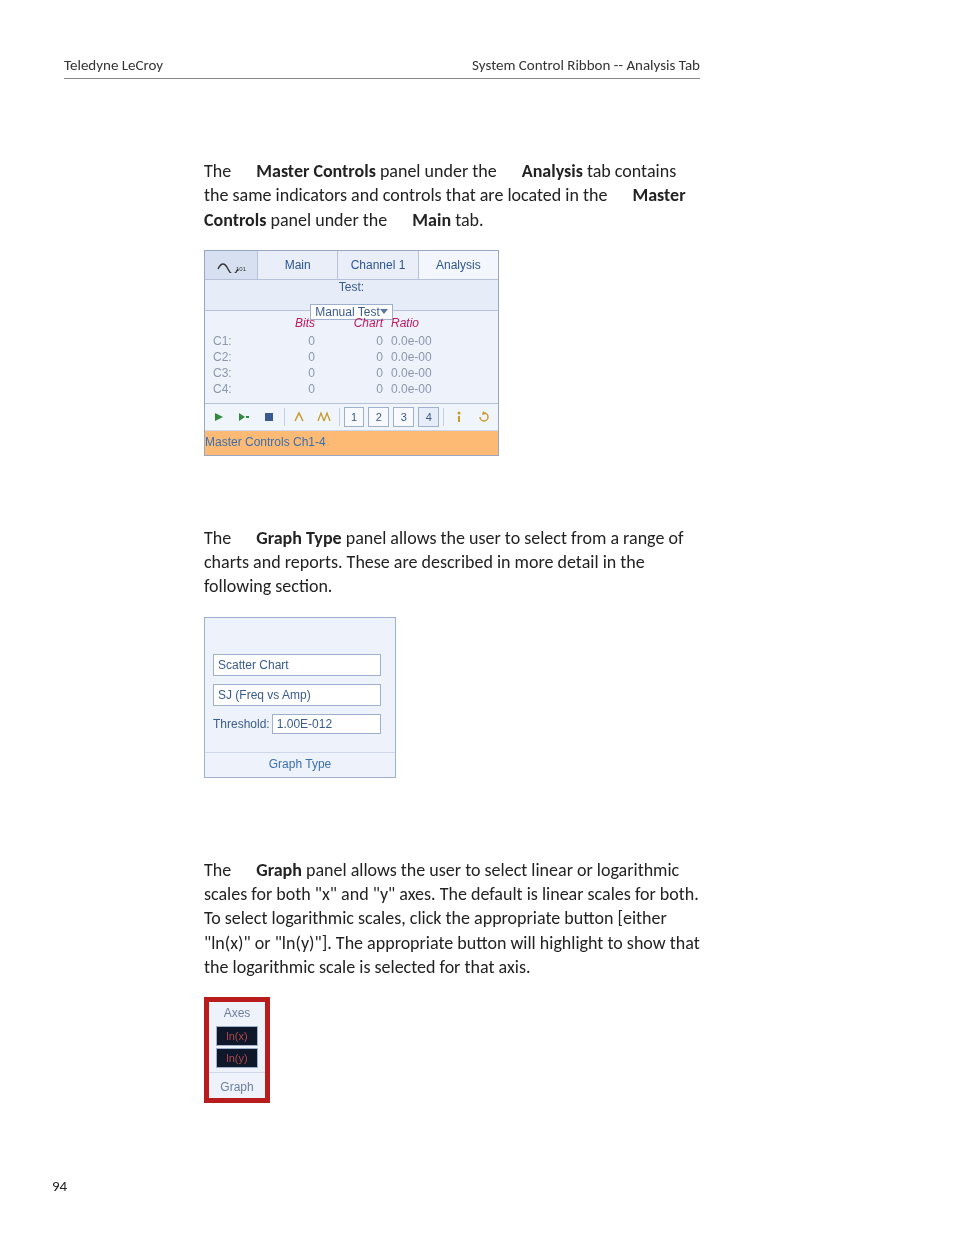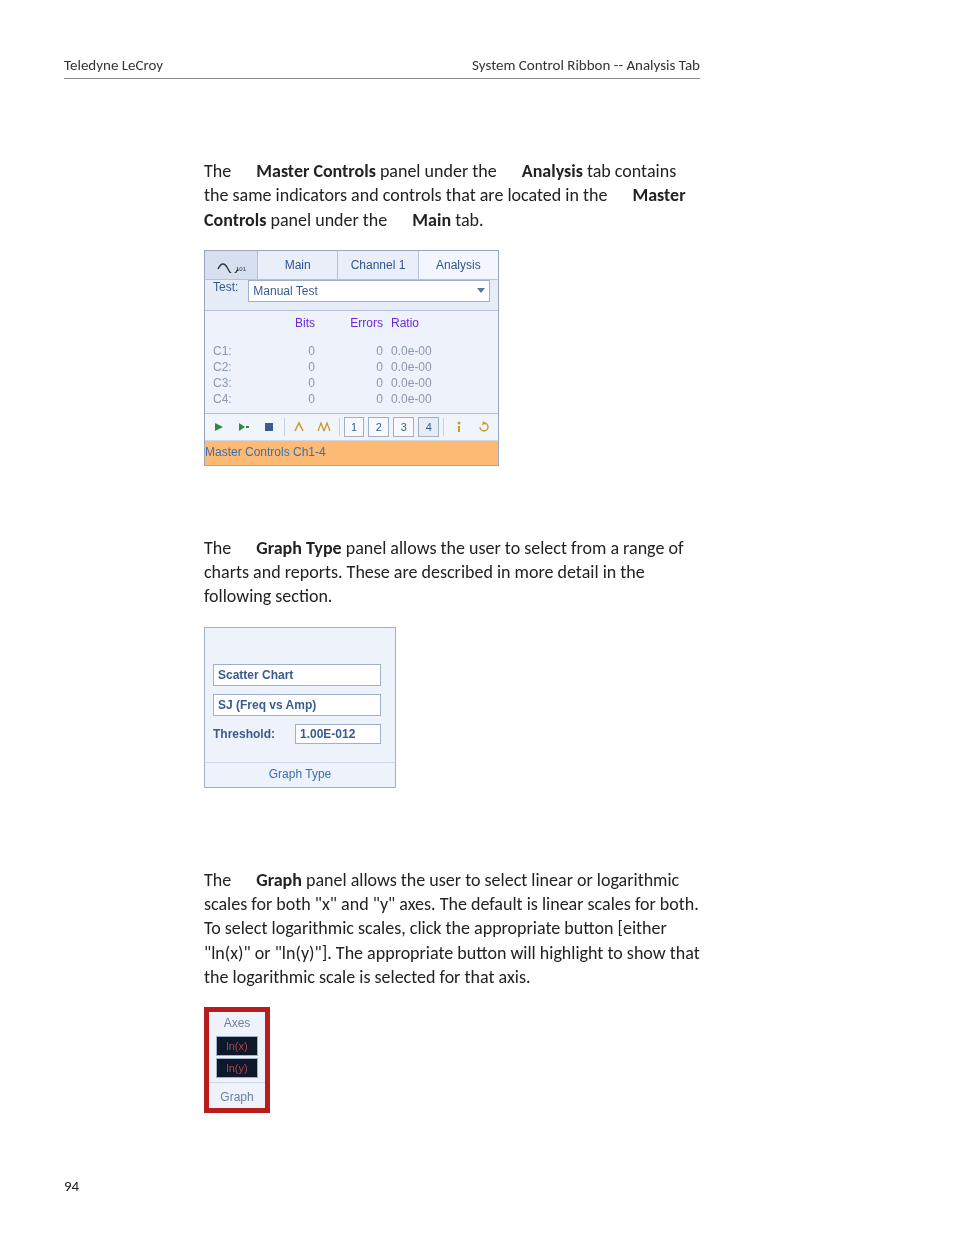--- a/index.html
+++ b/index.html
@@ -77,11 +77,12 @@
   .mc-tab.active { background: #f3f6fc; }
   .mc-testrow {
     display: flex;
-    align-items: flex-start;
+    align-items: center;
     height: 30px;
     border-bottom: 1px solid #b7c2d9;
     padding: 0 8px;
     gap: 10px;
+    flex-direction: column;
   }
   .mc-testrow .combo {
     flex: 1;

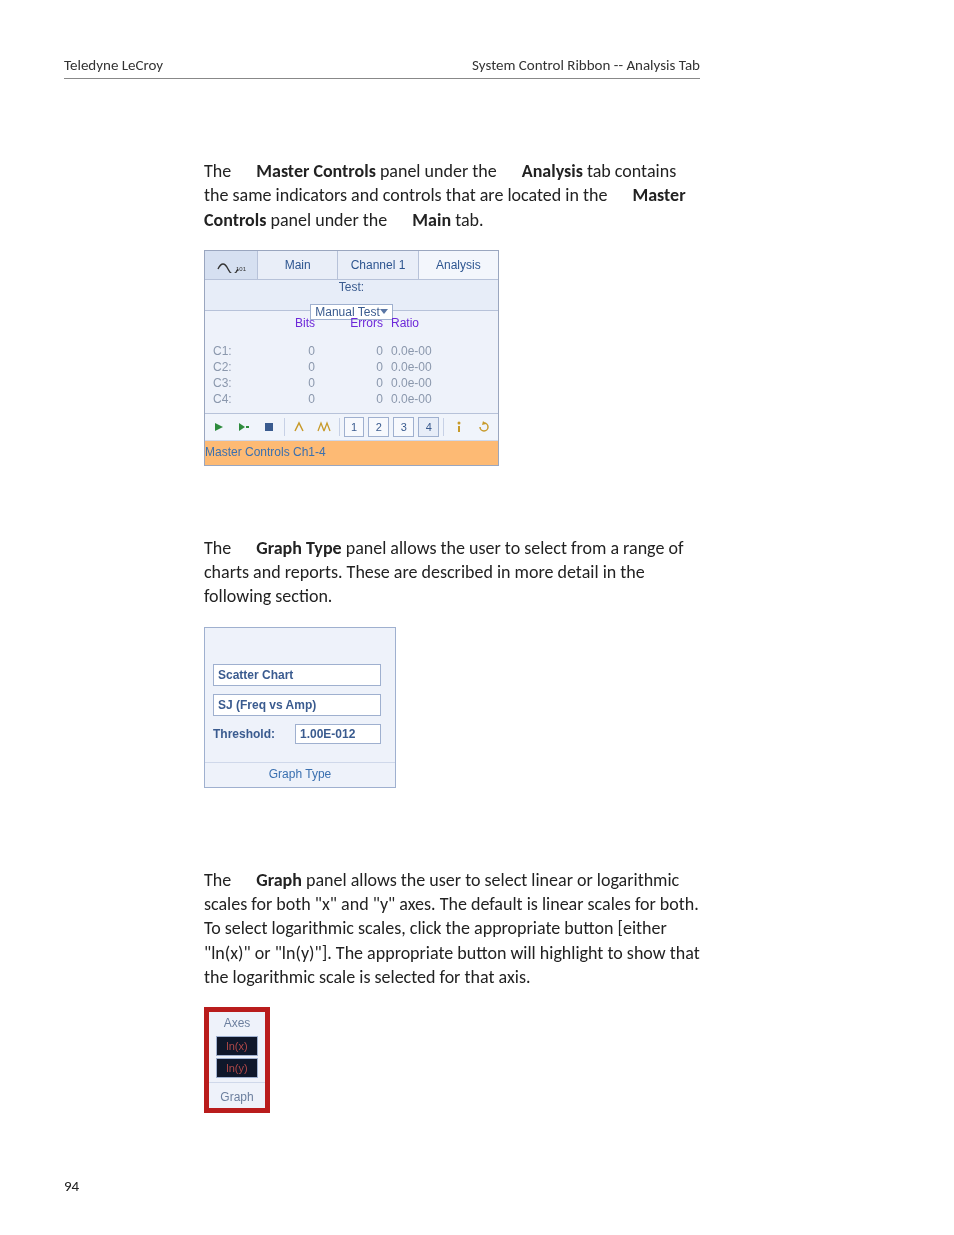--- a/index.html
+++ b/index.html
@@ -114,7 +114,7 @@
     font-size: 12px;
     line-height: 16px;
   }
-  .mc-table .thead { color: #6d28d9; margin-bottom: 12px; }
+  .mc-table .thead { color: #be185d; margin-bottom: 2px; font-style: italic; }
   .num { text-align: right; }
   .mc-toolbar {
     display: flex;

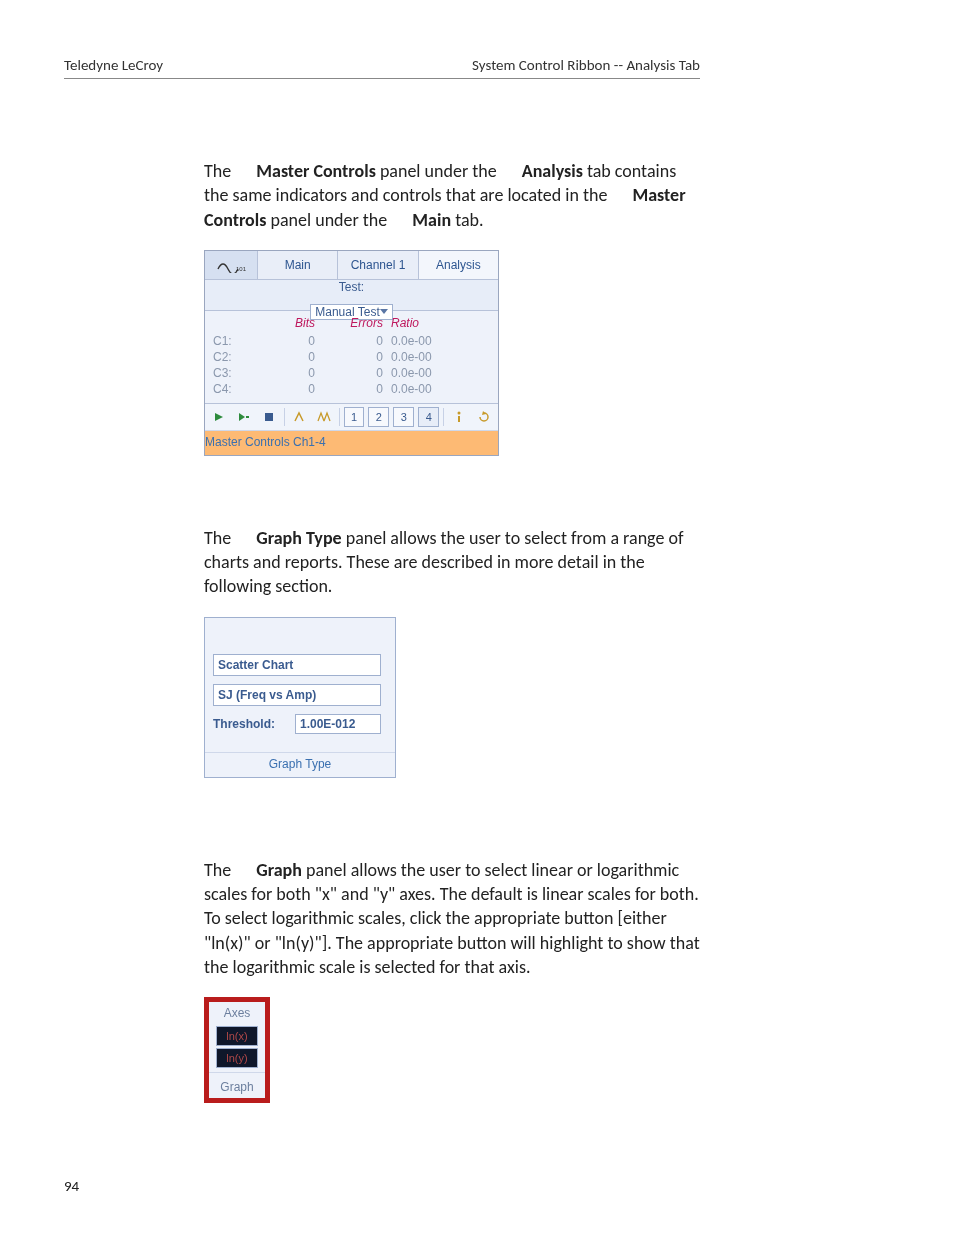--- a/index.html
+++ b/index.html
@@ -233,7 +233,7 @@
       <div class="thead">
         <span></span>
         <span class="num">Bits</span>
-        <span class="num">Errors</span>
+        <span class="num">Chart</span>
         <span>Ratio</span>
       </div>
       <div class="trow">

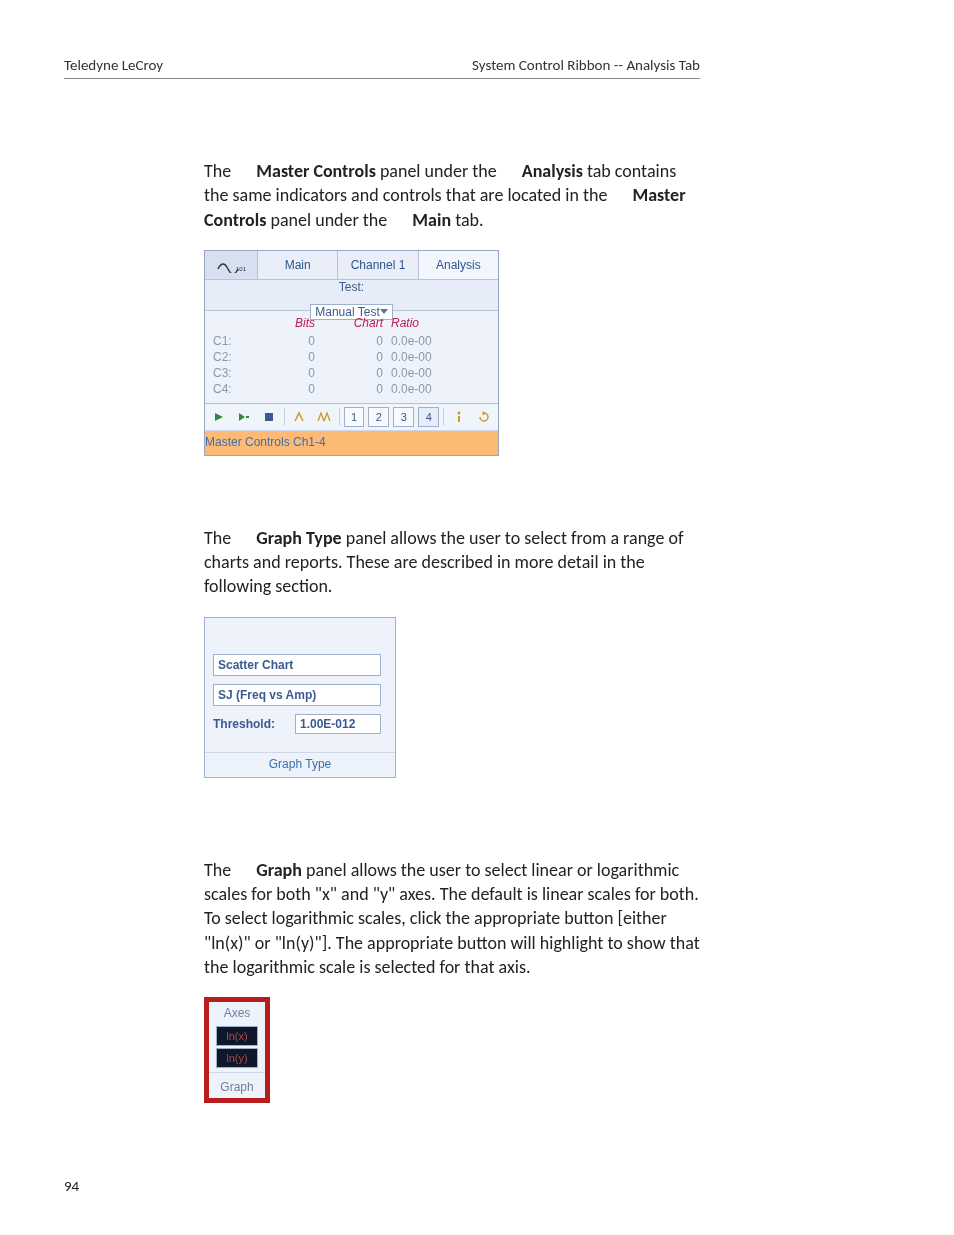--- a/index.html
+++ b/index.html
@@ -156,7 +156,7 @@
     font-size: 12px;
     color: #3a5b8f;
   }
-  .gt-body { padding: 36px 14px 18px 8px; font-weight: bold; }
+  .gt-body { padding: 36px 14px 18px 8px; }
   .gt-combo {
     height: 20px; background:#fff; border:1px solid #9fb0cf;
     display:flex; align-items:center; justify-content:space-between;

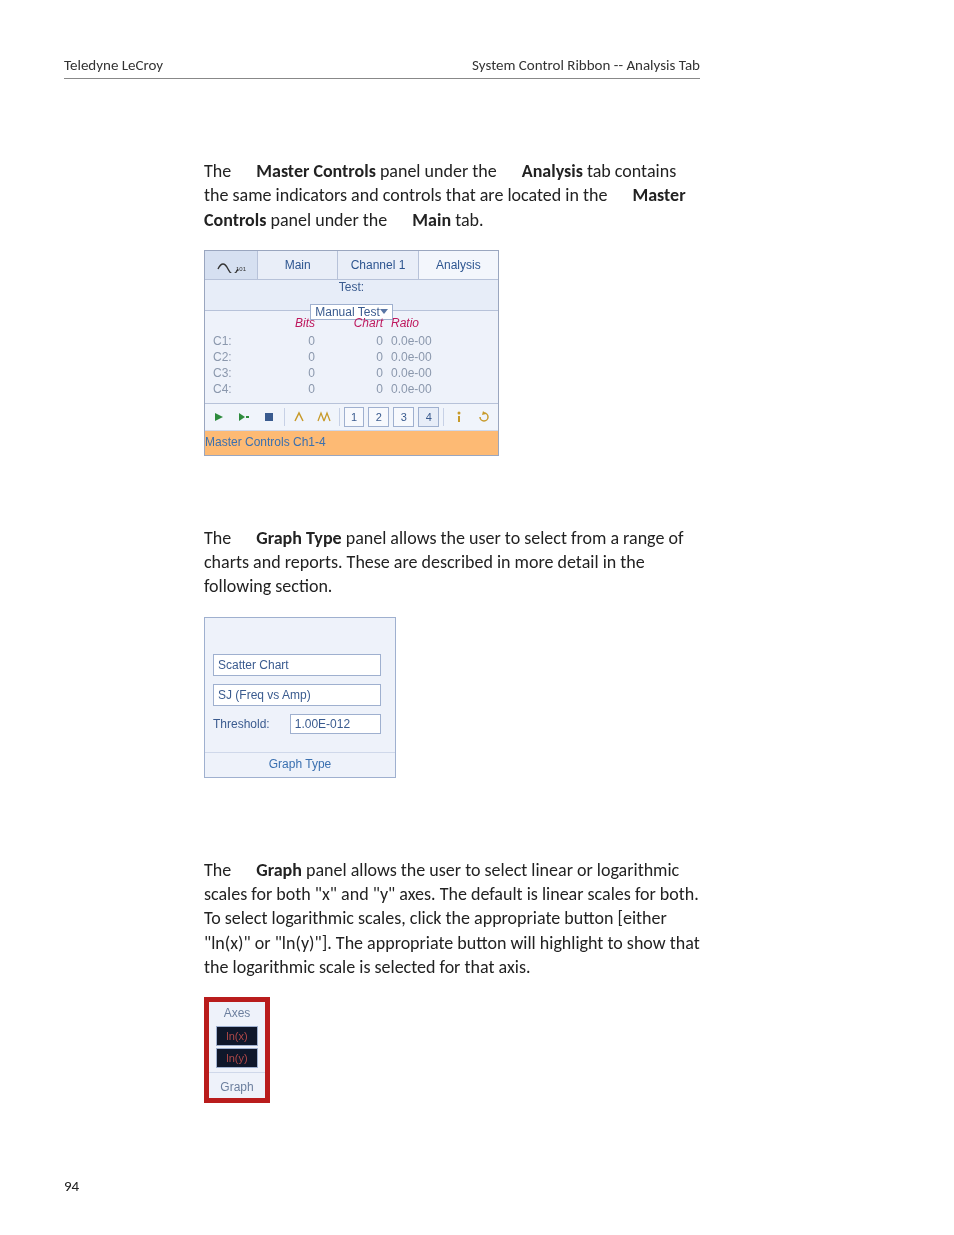--- a/index.html
+++ b/index.html
@@ -162,7 +162,7 @@
     display:flex; align-items:center; justify-content:space-between;
     padding: 0 4px; margin-bottom: 8px;
   }
-  .gt-row { display:flex; align-items:center; gap:20px; margin-top:6px; }
+  .gt-row { display:flex; align-items:center; gap:2px; margin-top:6px; }
   .gt-row .tinput {
     flex:1; height:18px; background:#fff; border:1px solid #9fb0cf;
     display:flex; align-items:center; padding:0 4px;

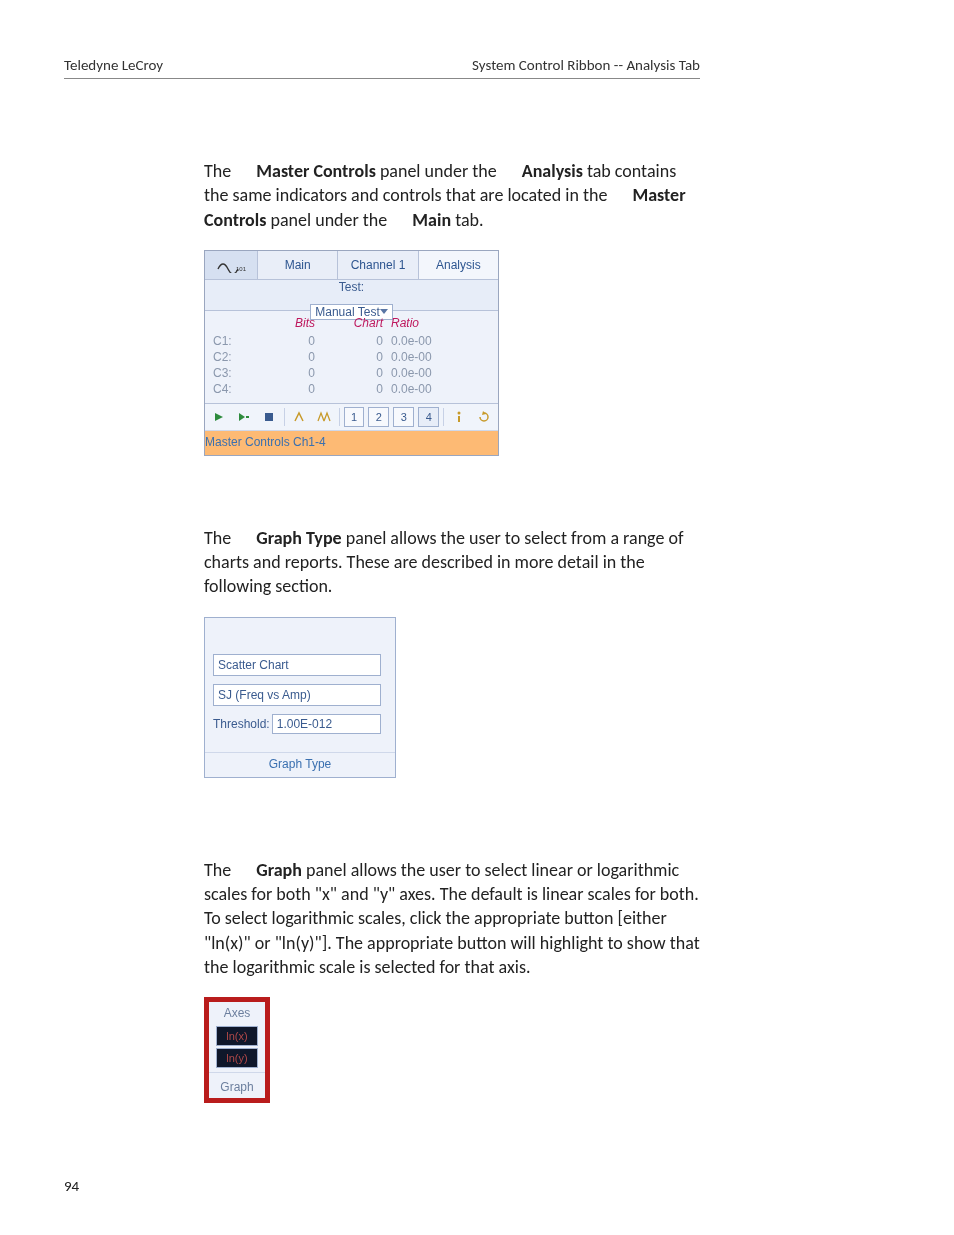--- a/index.html
+++ b/index.html
@@ -35,7 +35,7 @@
   .bold { font-weight: 700; margin-left: 21px; }
   .page-num {
     position: absolute;
-    left: 64px;
+    left: 52px;
     bottom: 40px;
     font-size: 15px;
   }

